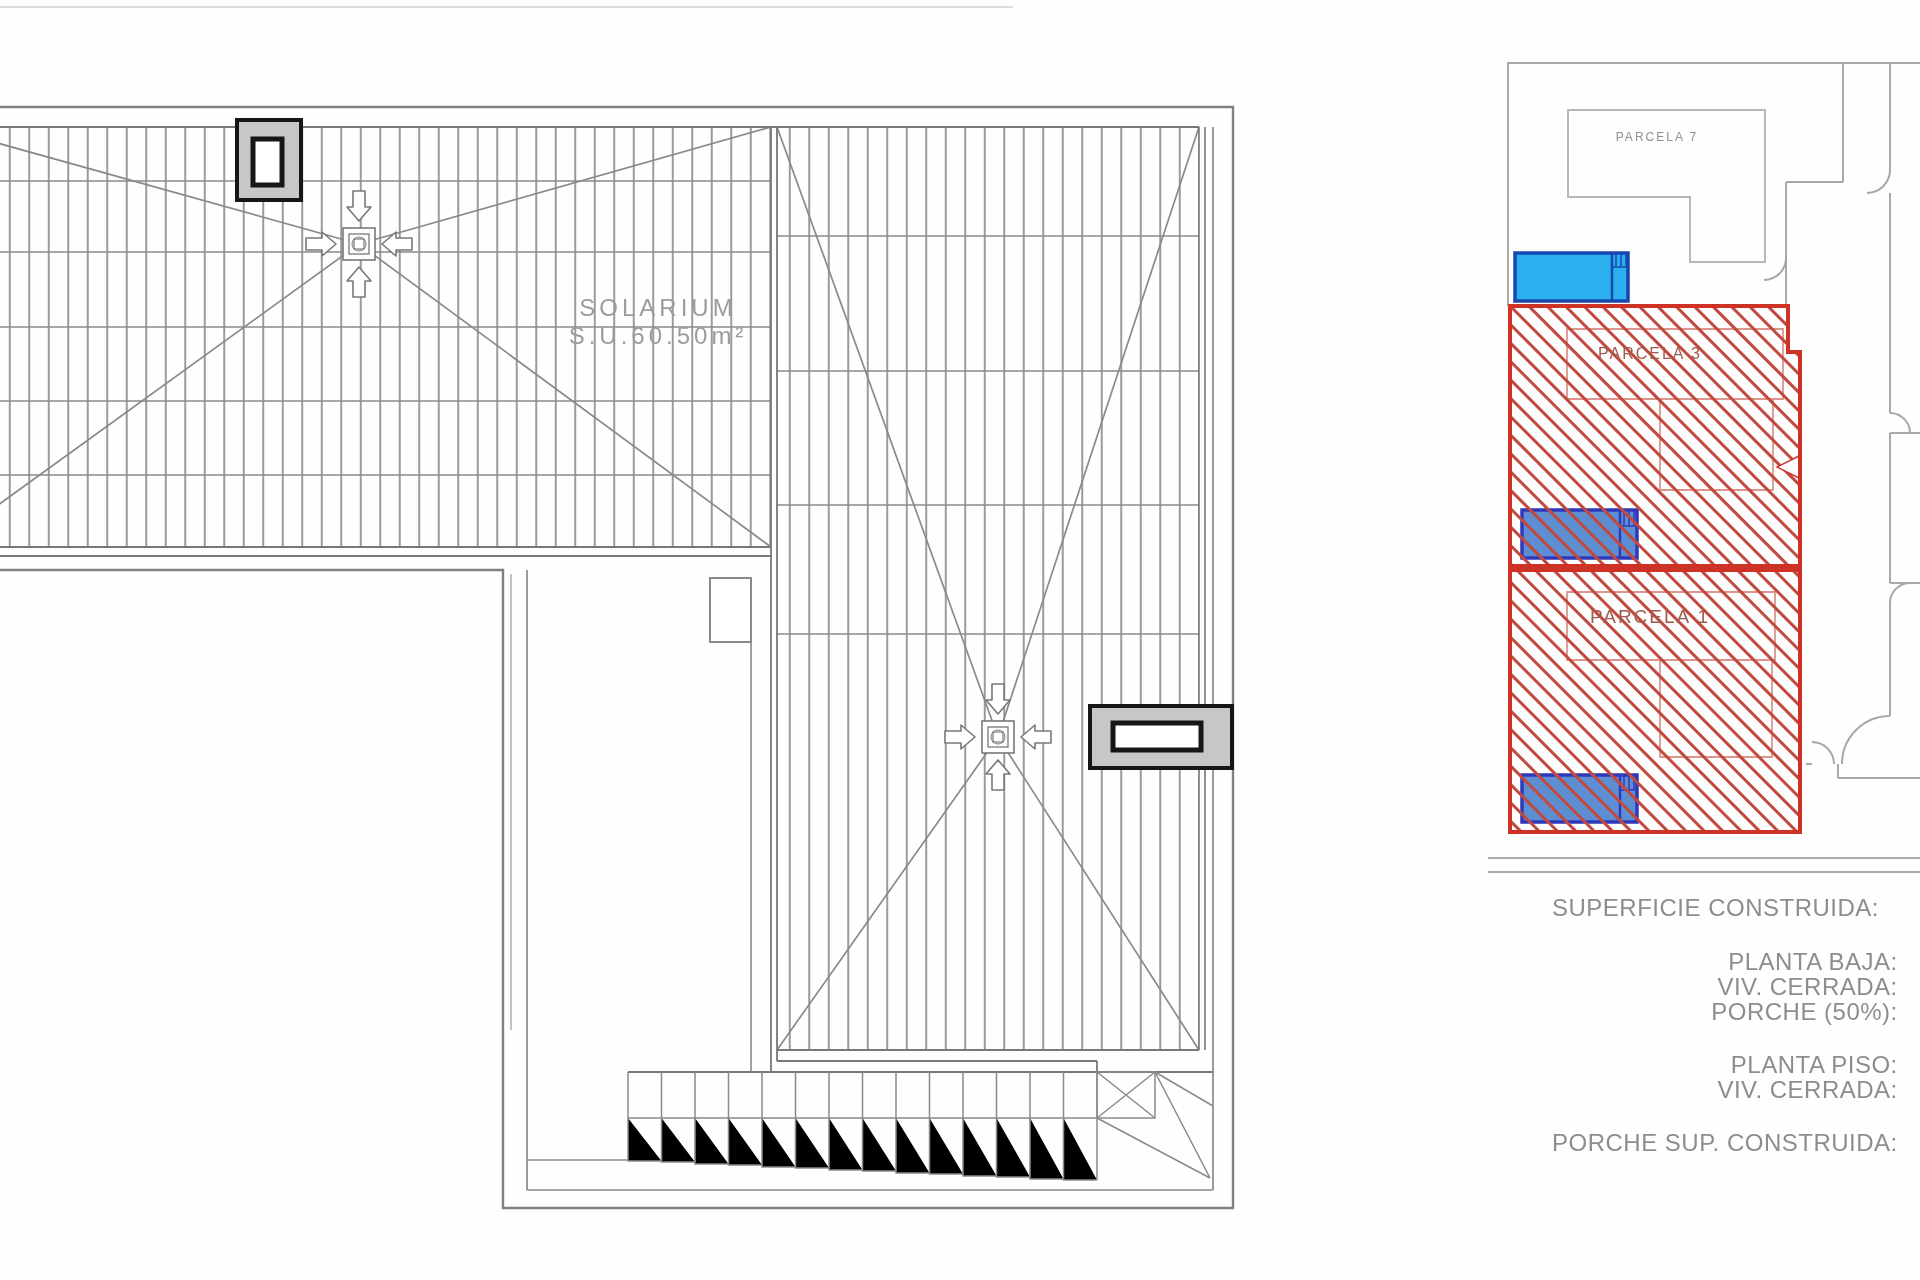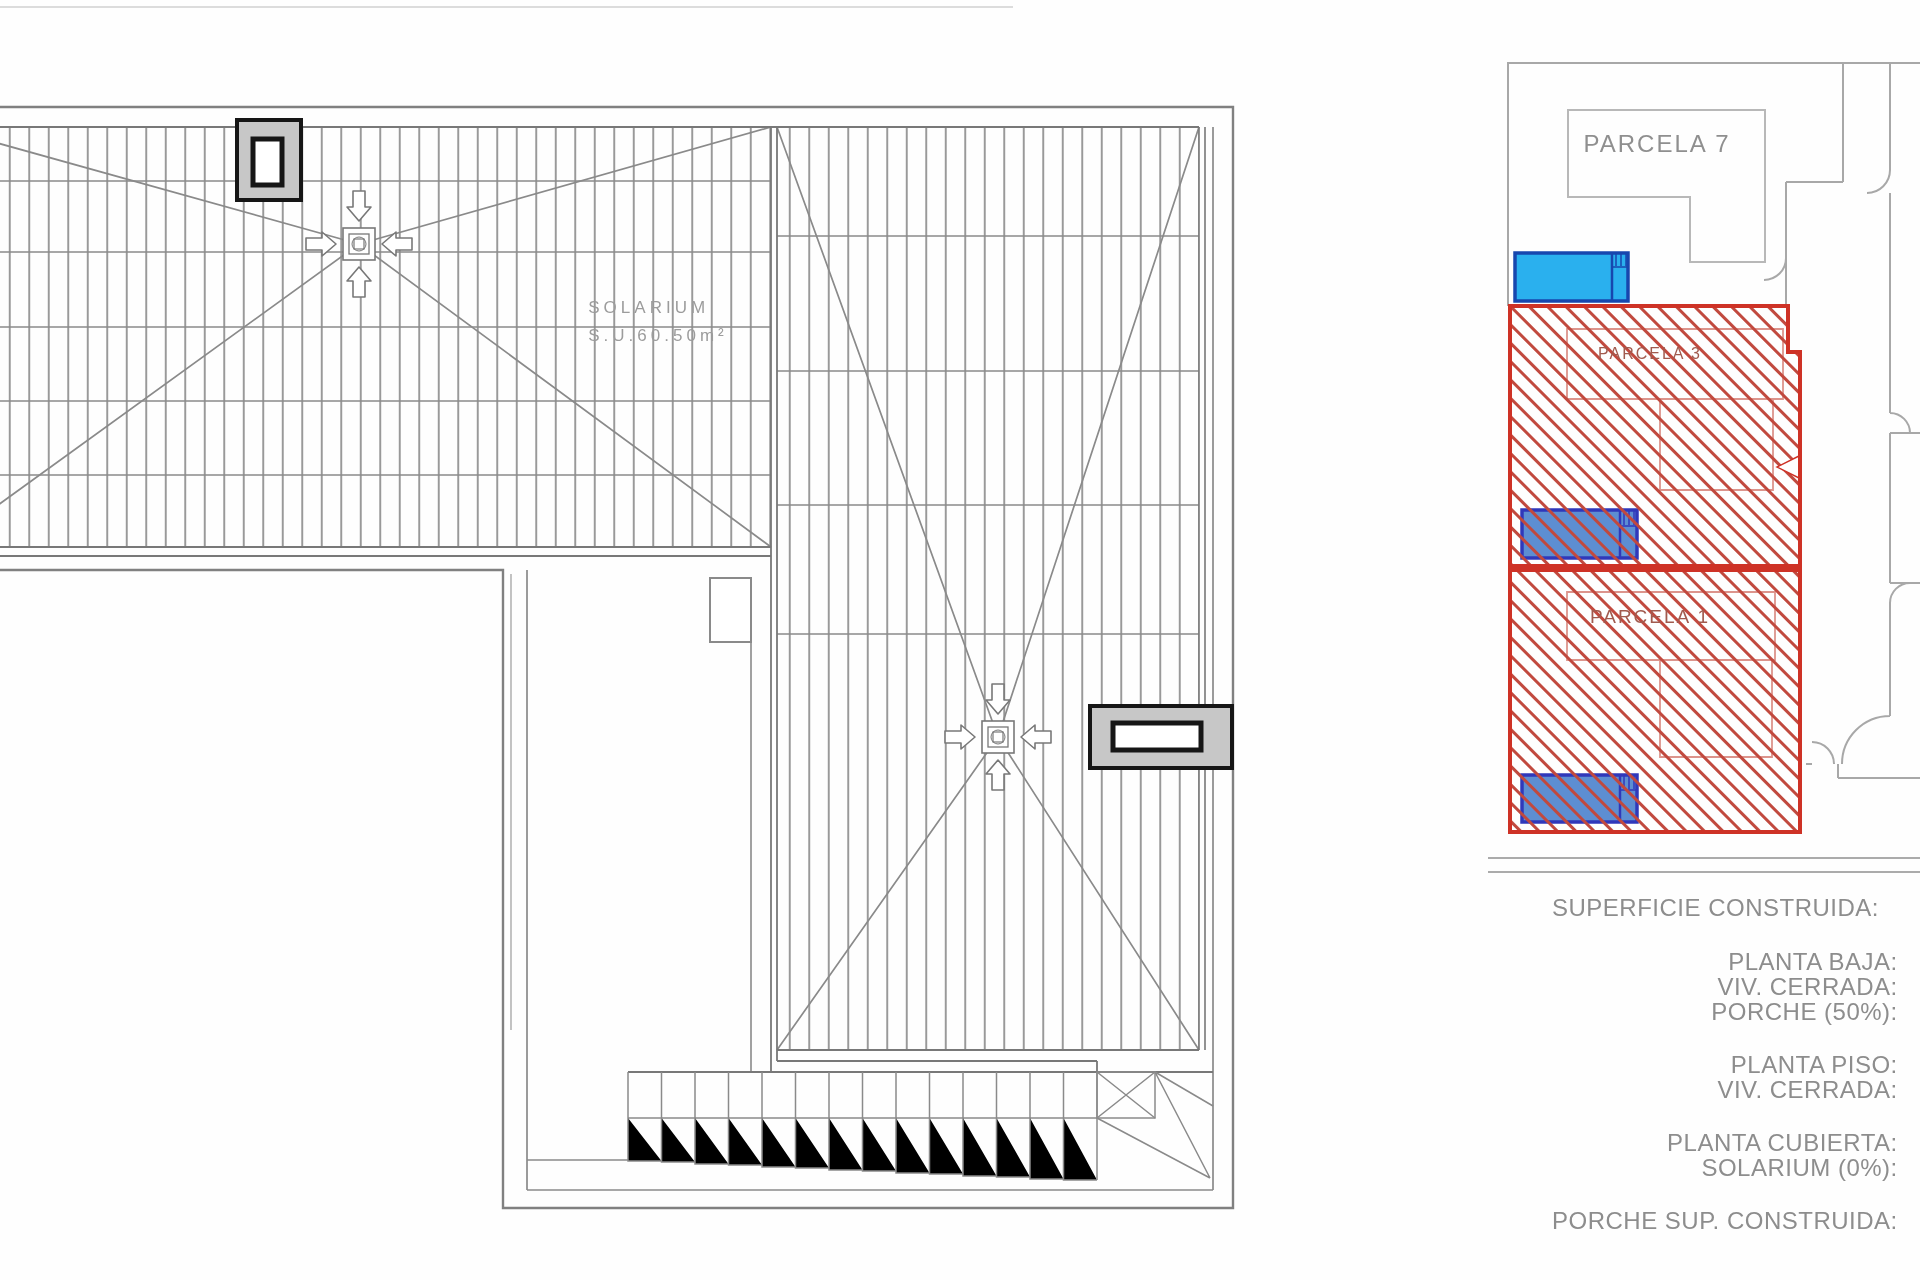--- a/index.html
+++ b/index.html
@@ -10,7 +10,7 @@
   .lbl{position:absolute;transform:translateX(-50%);white-space:nowrap;}
   .solarium{top:294px;left:658px;font-size:17px;letter-spacing:4px;color:#9c9c9c;
             line-height:28px;}
-  .parcel7-lbl{top:130px;left:1657px;font-size:24px;letter-spacing:2px;color:#8f8f8f;}
+  .parcel7-lbl{top:130px;left:1657px;font-size:12px;letter-spacing:2px;color:#8f8f8f;}
   .parcel3-lbl{top:345px;left:1650px;font-size:16px;letter-spacing:2px;color:#a15a4e;}
   .parcel1-lbl{top:606px;left:1650px;font-size:19px;letter-spacing:2px;color:#a15a4e;}
   .legend{position:absolute;left:1552px;top:894px;color:#8d8d8d;font-size:24px;

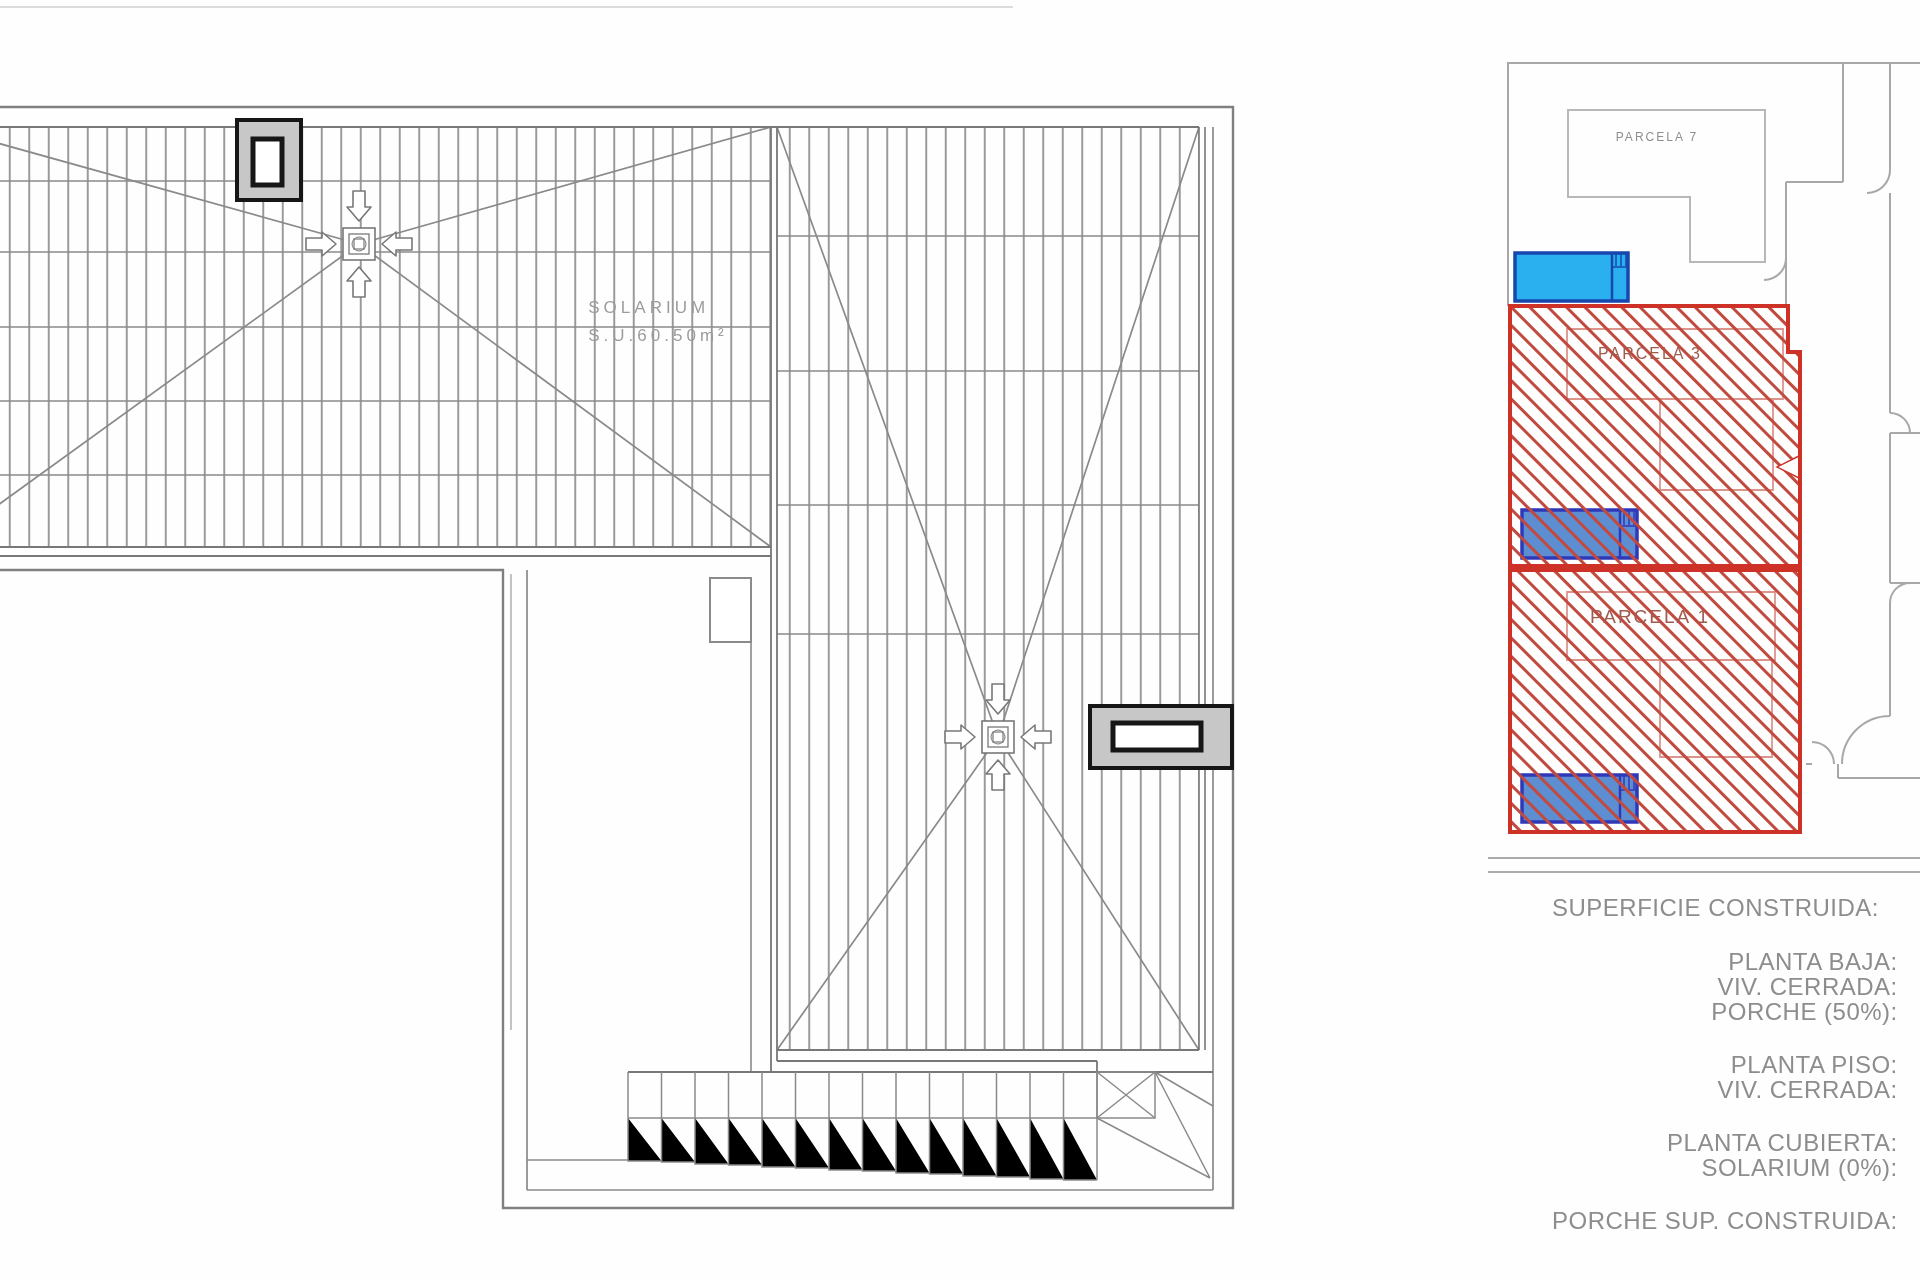--- a/index.html
+++ b/index.html
@@ -8,8 +8,8 @@
   .page{position:relative;width:1920px;height:1280px;background:#fefefe;}
   svg.plan{position:absolute;left:0;top:0;}
   .lbl{position:absolute;transform:translateX(-50%);white-space:nowrap;}
-  .solarium{top:294px;left:658px;font-size:17px;letter-spacing:4px;color:#9c9c9c;
-            line-height:28px;}
+  .solarium{top:294px;left:658px;font-size:24px;letter-spacing:4px;color:#9c9c9c;
+            text-align:center;line-height:28px;}
   .parcel7-lbl{top:130px;left:1657px;font-size:12px;letter-spacing:2px;color:#8f8f8f;}
   .parcel3-lbl{top:345px;left:1650px;font-size:16px;letter-spacing:2px;color:#a15a4e;}
   .parcel1-lbl{top:606px;left:1650px;font-size:19px;letter-spacing:2px;color:#a15a4e;}

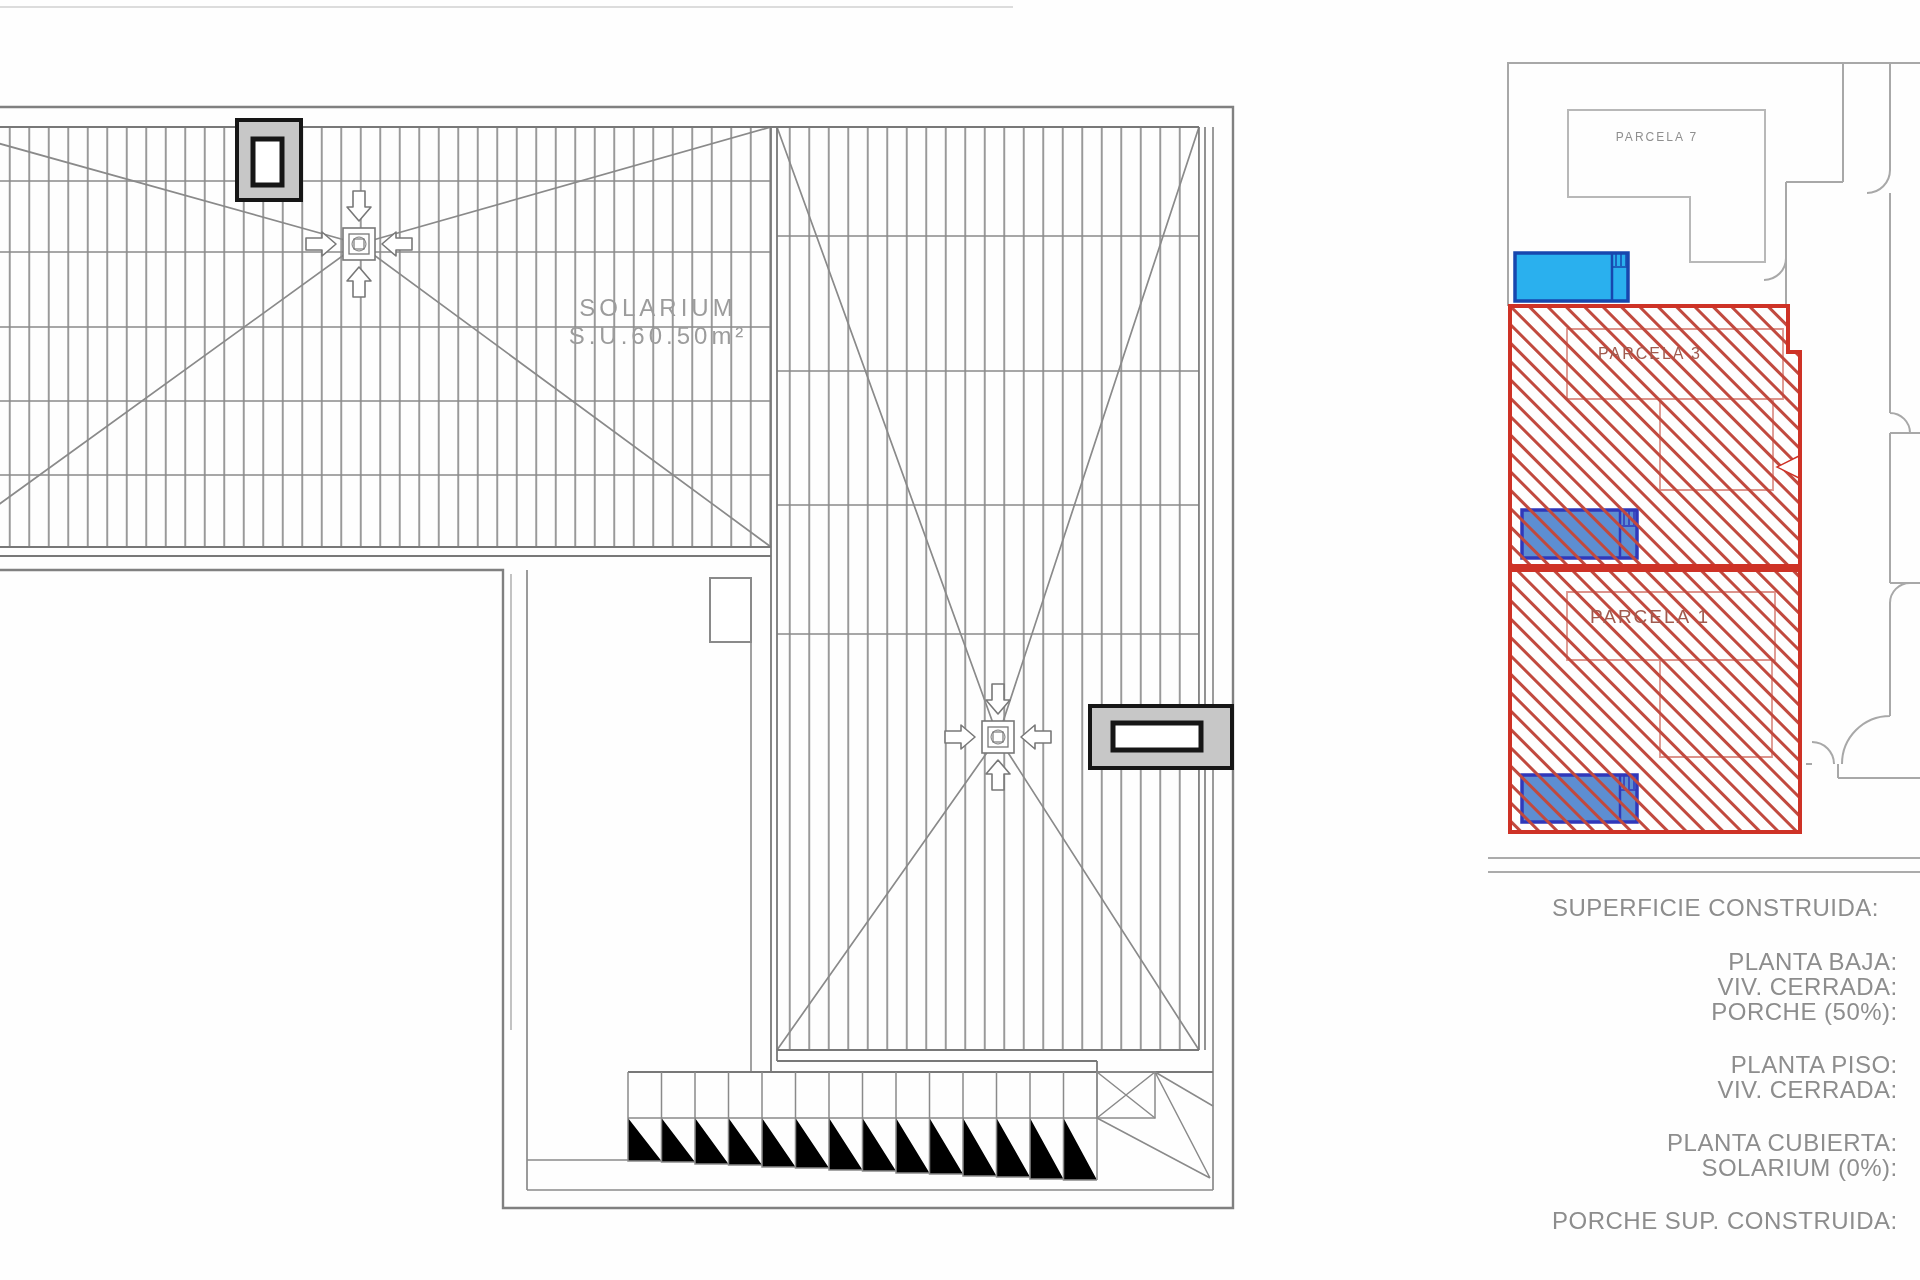--- a/index.html
+++ b/index.html
@@ -179,10 +179,6 @@
       <div class="legend-line sub">VIV. CERRADA:</div>
     </div>
 
-    <div class="legend-group">
-      <div class="legend-line">PLANTA CUBIERTA:</div>
-      <div class="legend-line sub">SOLARIUM (0%):</div>
-    </div>
 
     <div class="legend-total">PORCHE SUP. CONSTRUIDA:</div>
   </div>

